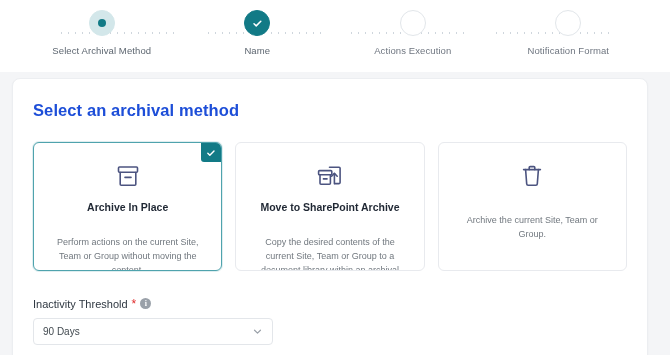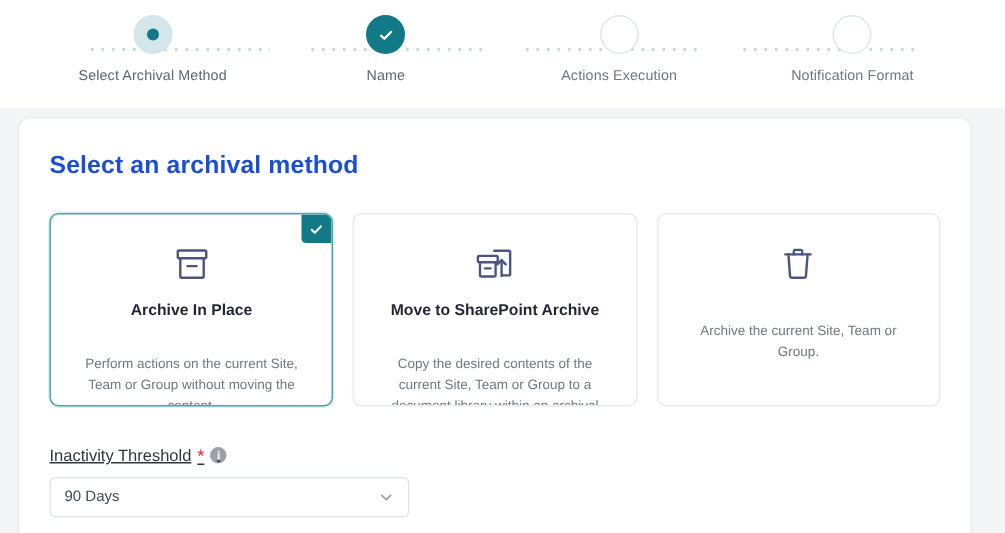--- a/index.html
+++ b/index.html
@@ -159,7 +159,6 @@
     gap: 4px;
     font-size: 11px;
     color: #2e3741;
-    text-decoration: underline;
   }
   .req { color: #e02b2b; font-size: 12px; line-height: 1; }
   .info-icon {

